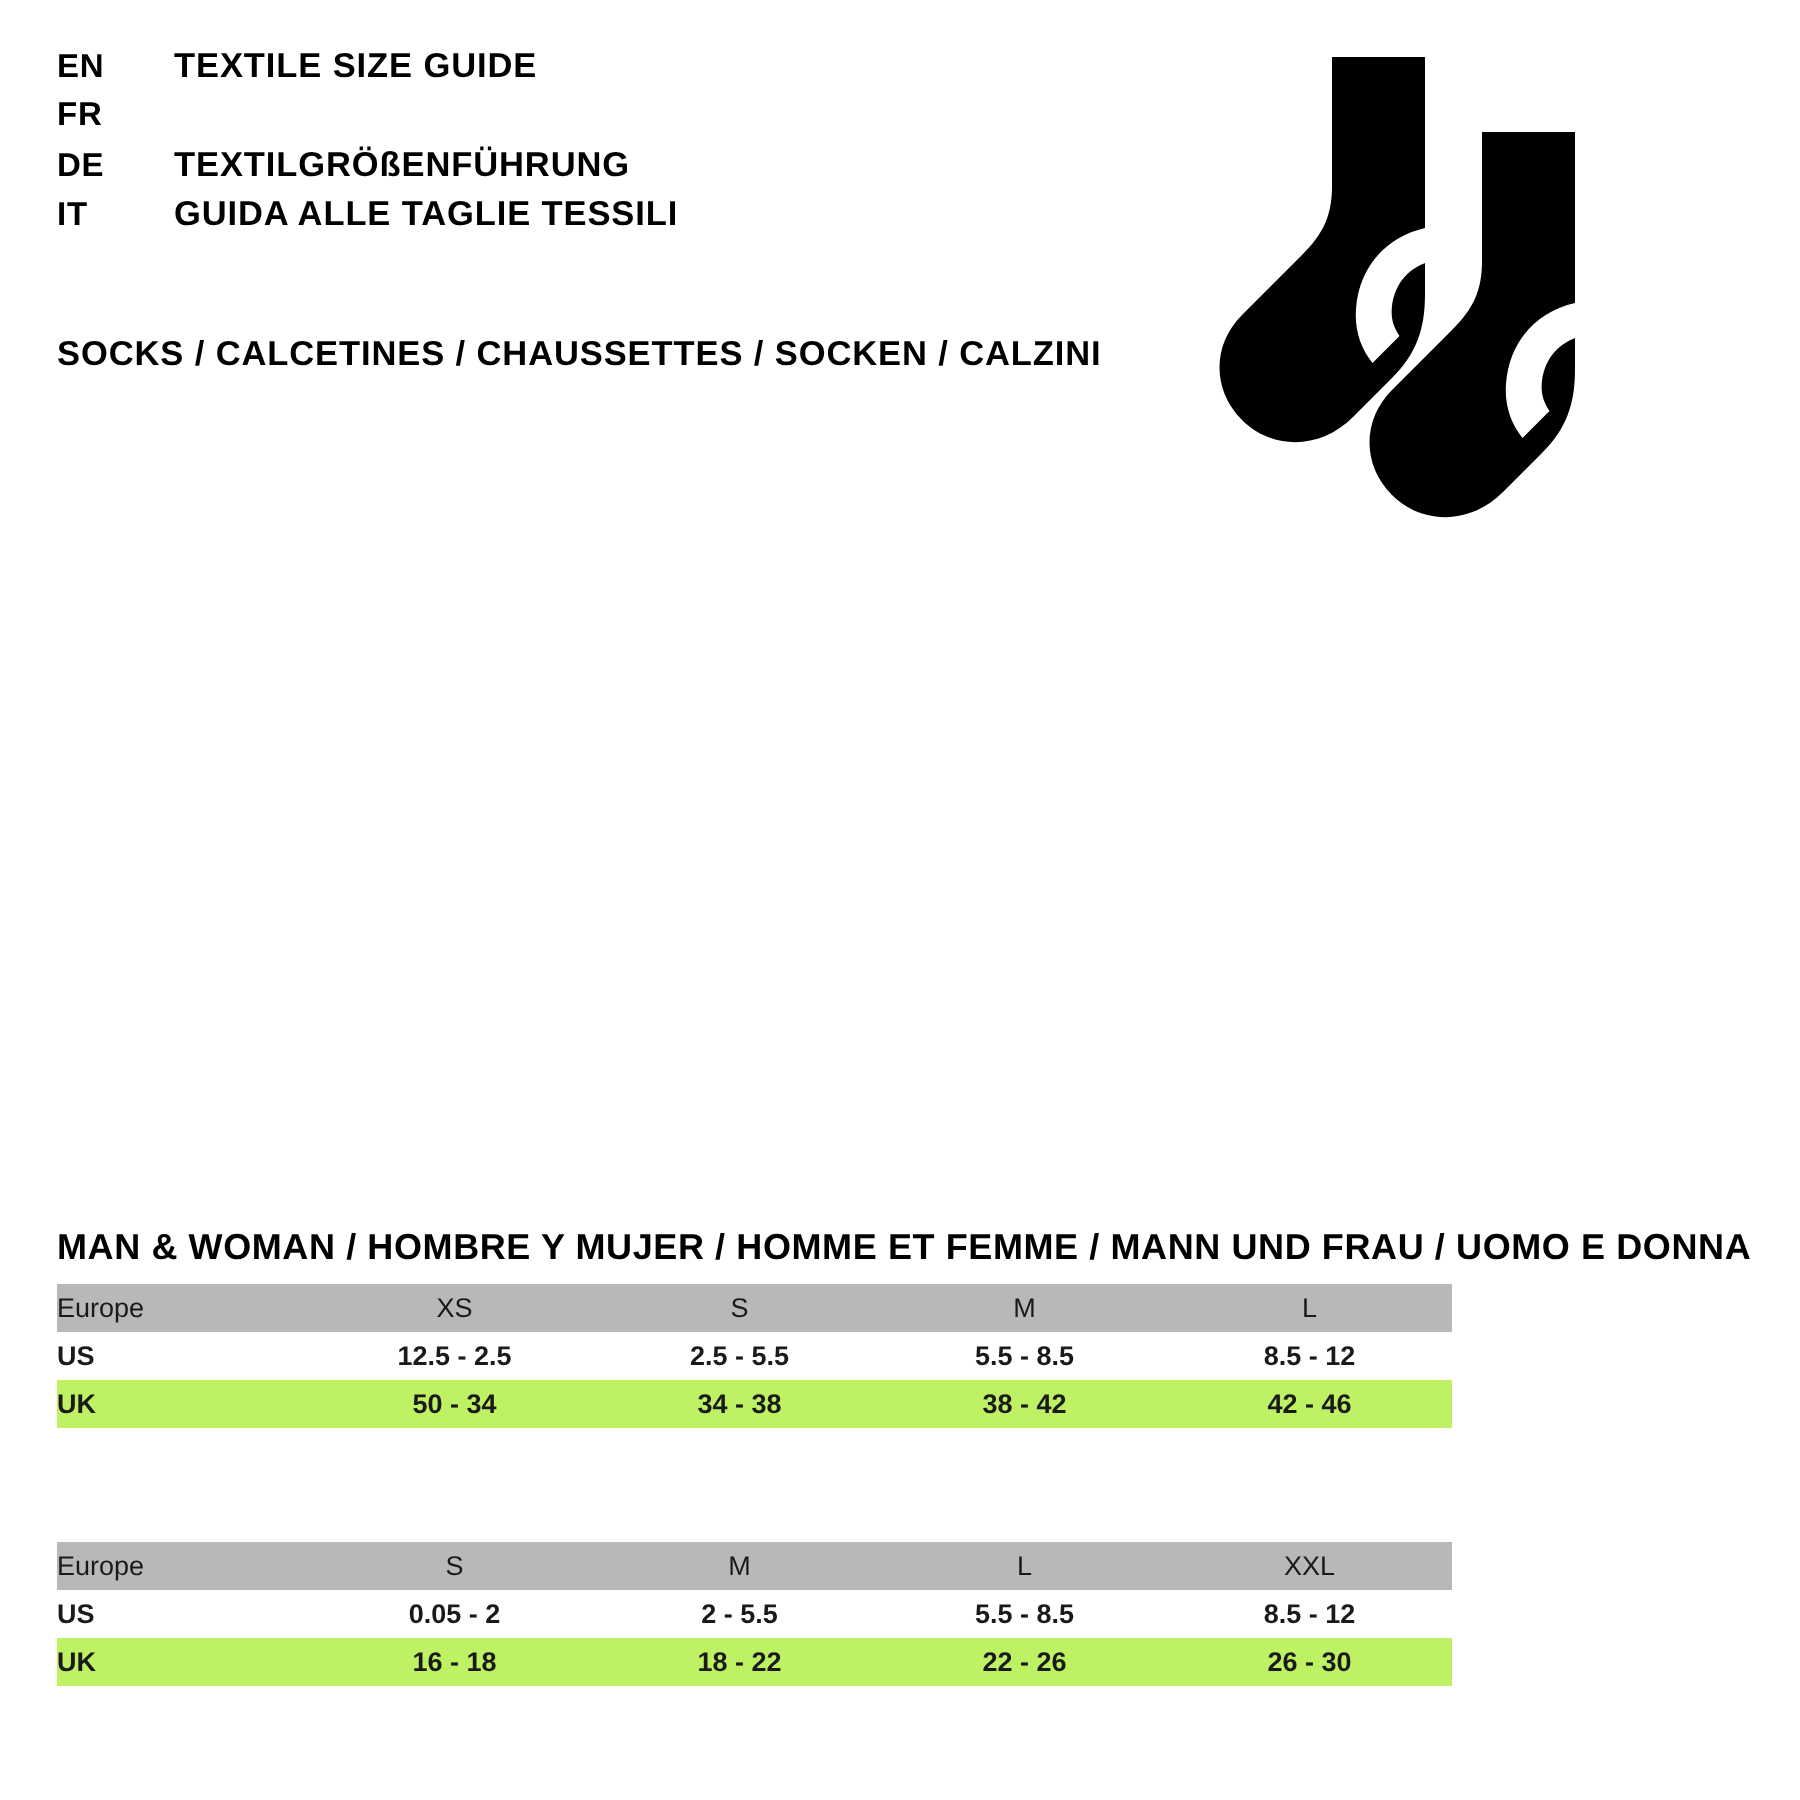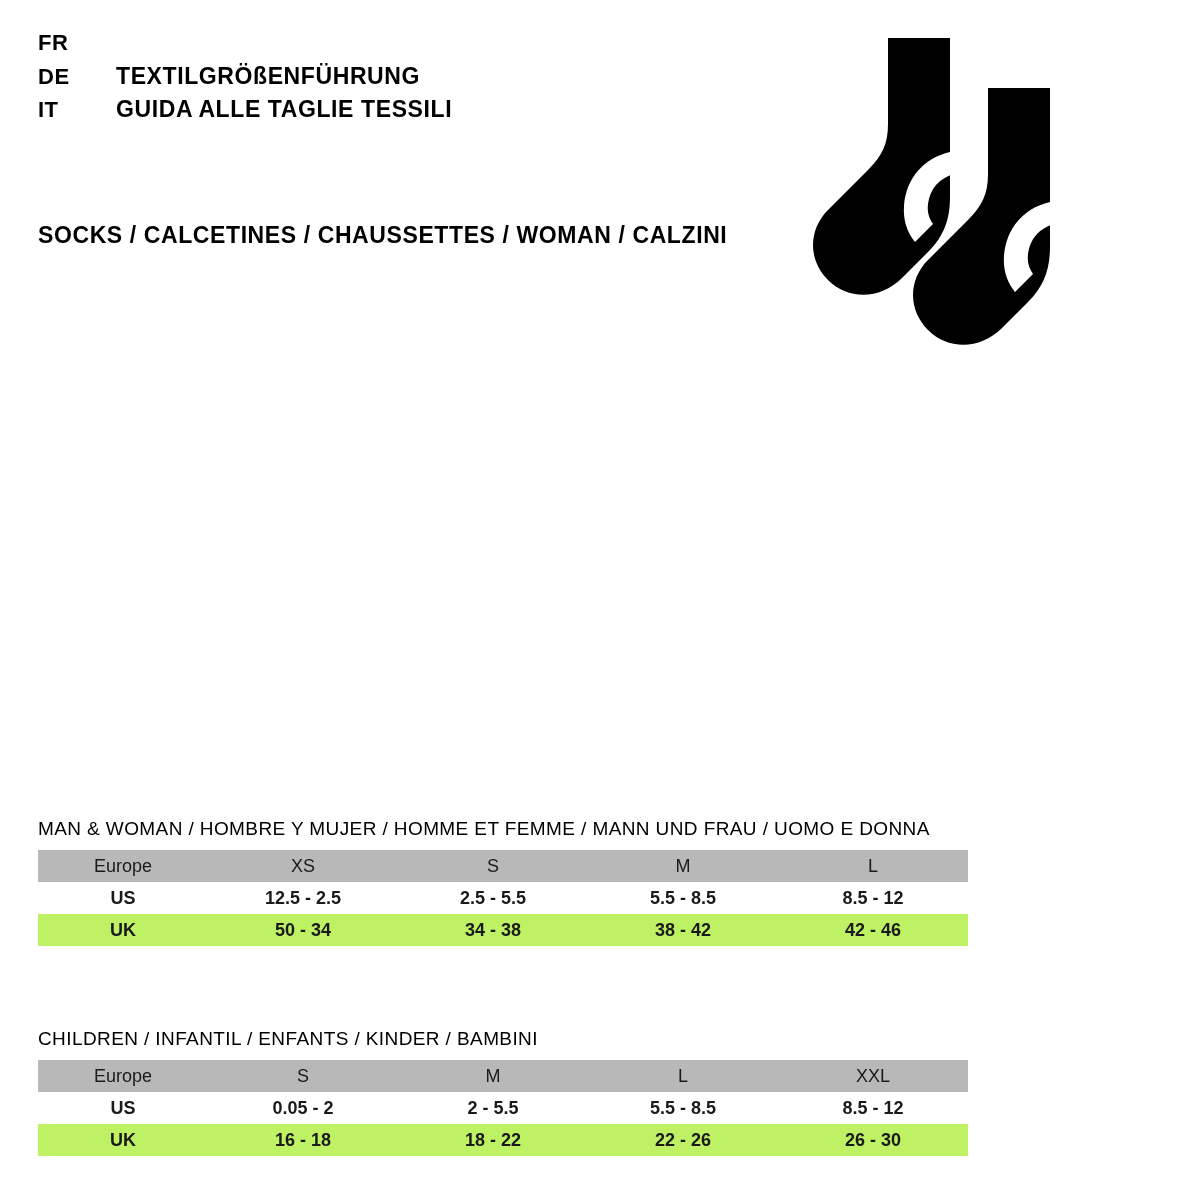--- a/index.html
+++ b/index.html
@@ -120,6 +120,10 @@
 <div class="page">
 
   <div class="lang-block">
+    <div class="lang-row">
+      <span class="lang-code">EN</span>
+      <span class="lang-text">TEXTILE SIZE GUIDE</span>
+    </div>
     <div class="lang-row">
       <span class="lang-code">FR</span>
     </div>

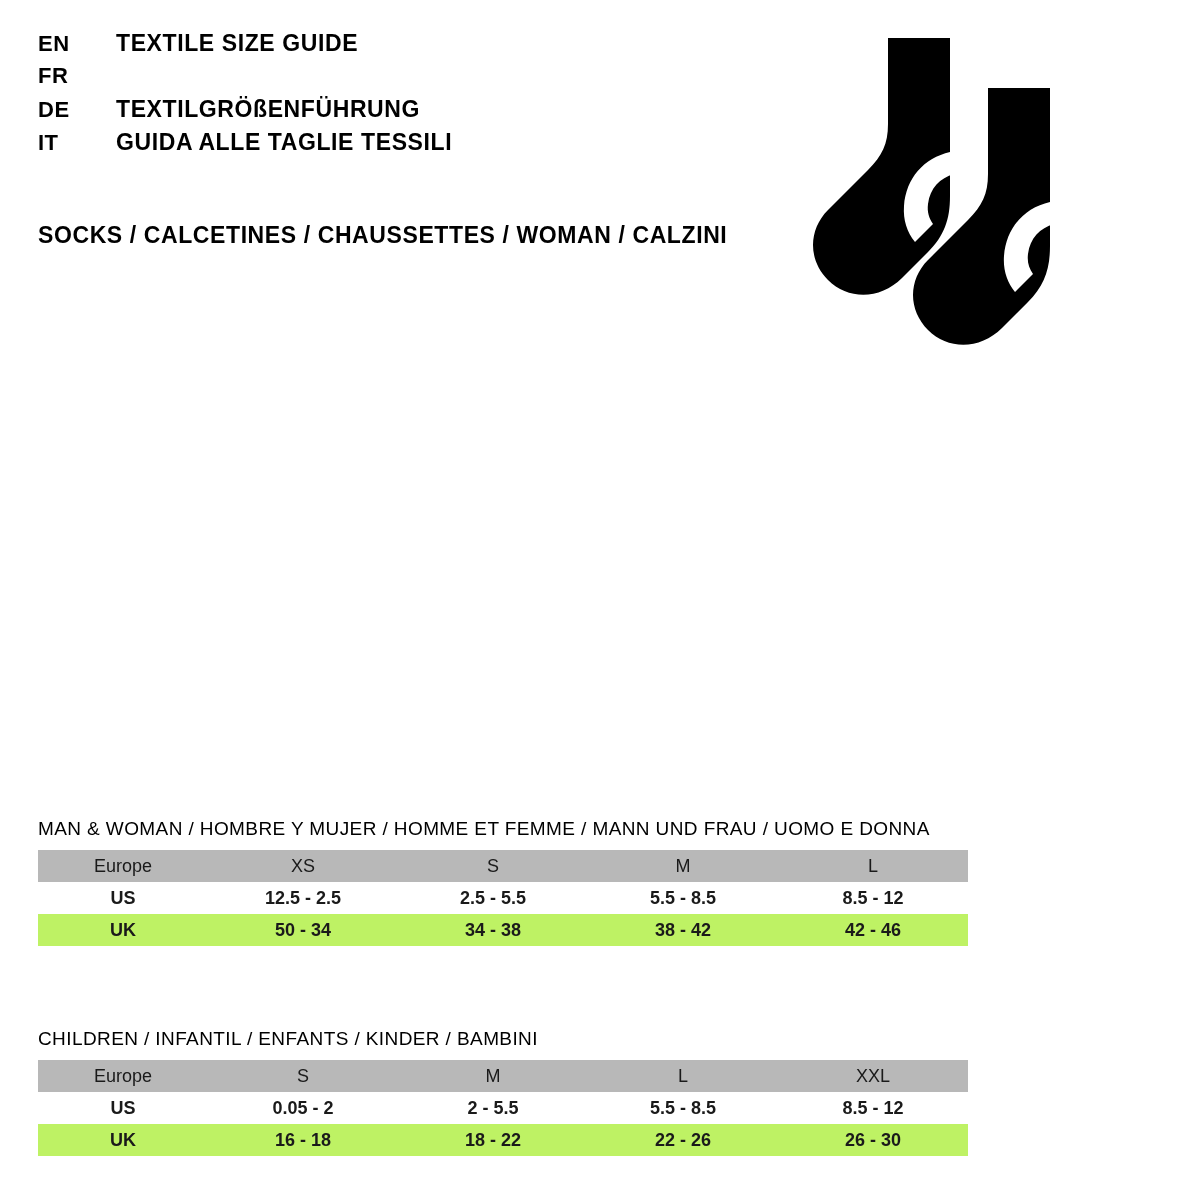--- a/index.html
+++ b/index.html
@@ -137,7 +137,7 @@
     </div>
   </div>
 
-  <div class="product-line">SOCKS / CALCETINES / CHAUSSETTES / WOMAN / CALZINI</div>
+  <div class="product-line">SOCKS / CALCETINES / CHAUSSETTES / SOCKEN / CALZINI</div>
 
   <div class="socks-art">
     <svg width="340" height="340" viewBox="0 0 340 340" xmlns="http://www.w3.org/2000/svg">

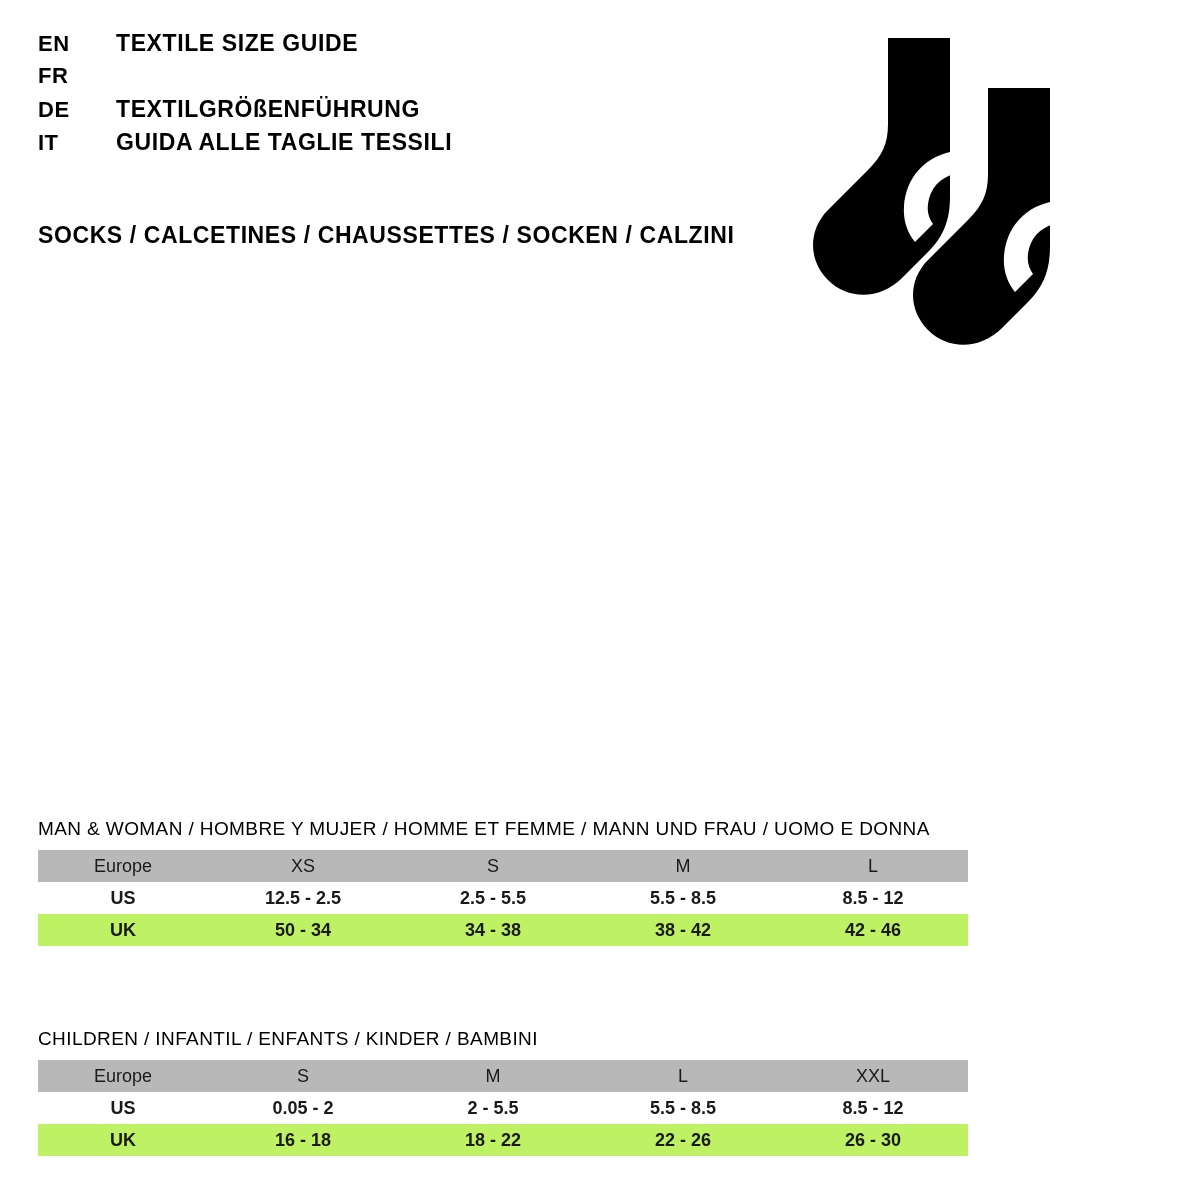--- a/index.html
+++ b/index.html
@@ -76,8 +76,8 @@
   .block-children { top: 1028px; }
 
   .block-title {
-    font-size: 19px;
-    font-weight: 400;
+    font-size: 24px;
+    font-weight: 700;
     letter-spacing: 0.4px;
     margin-bottom: 10px;
     white-space: nowrap;

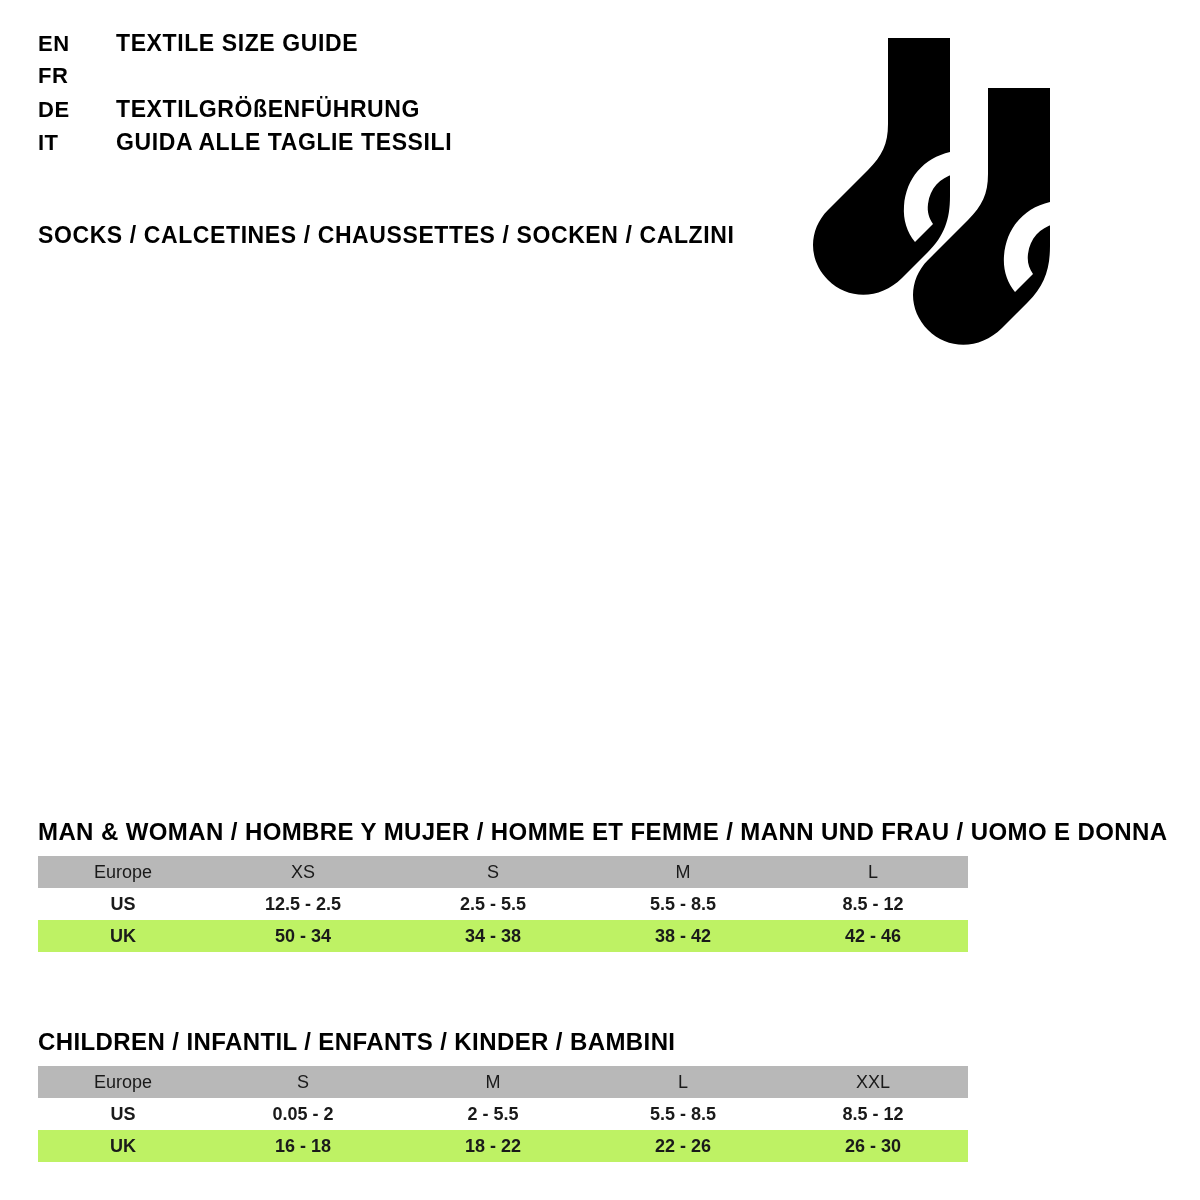--- a/index.html
+++ b/index.html
@@ -106,7 +106,7 @@
     background: #ffffff;
   }
   td.label-cell {
-    text-align: center;
+    text-align: left;
     padding-left: 8px;
     width: 170px;
   }

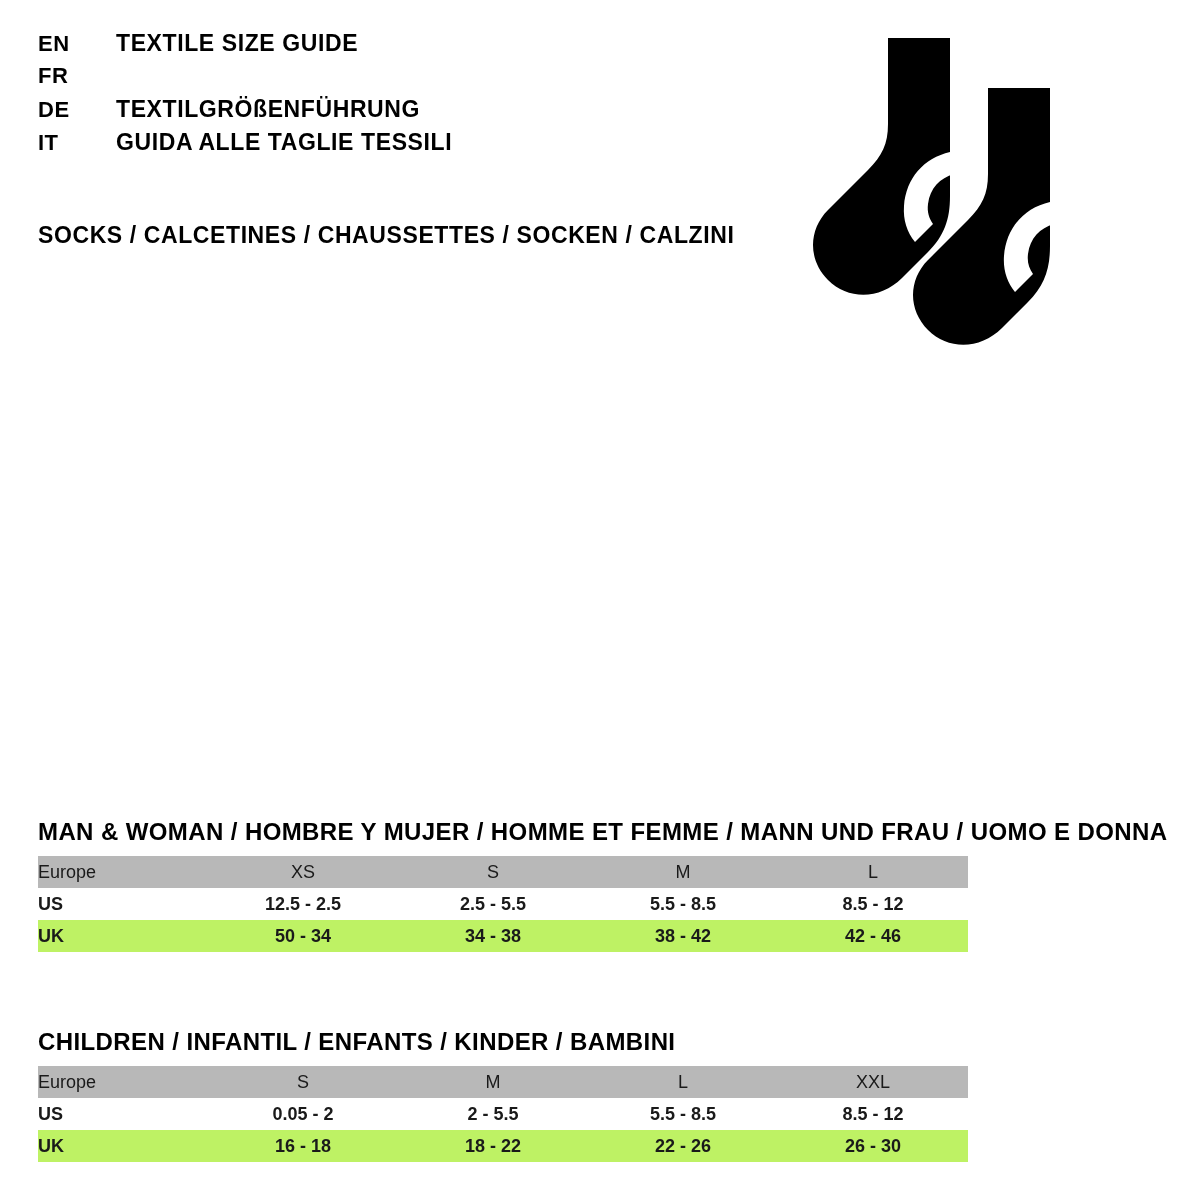--- a/index.html
+++ b/index.html
@@ -180,7 +180,6 @@
   </div>
 
   <div class="table-block block-children">
-    <div class="block-title">CHILDREN / INFANTIL / ENFANTS / KINDER / BAMBINI</div>
     <table class="size-table">
       <tbody>
         <tr class="row-head">

